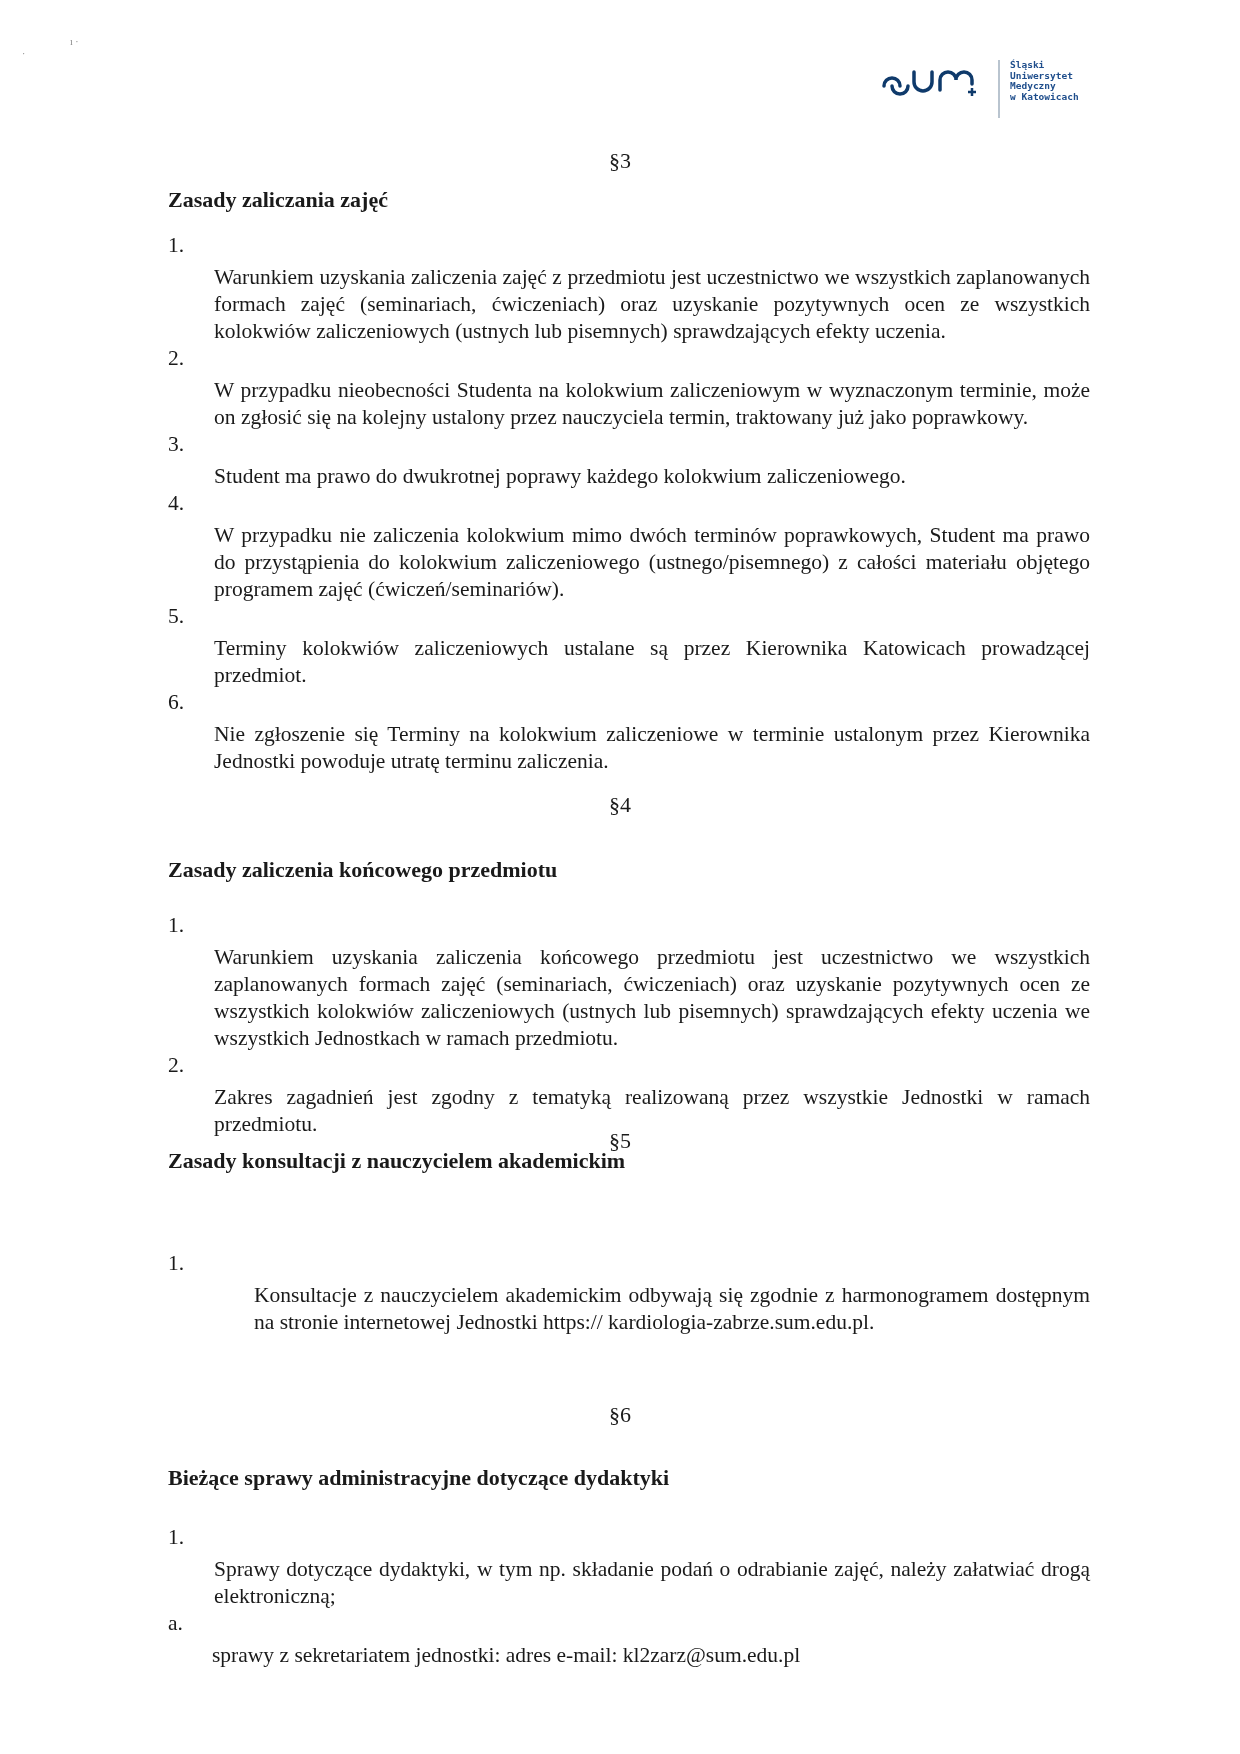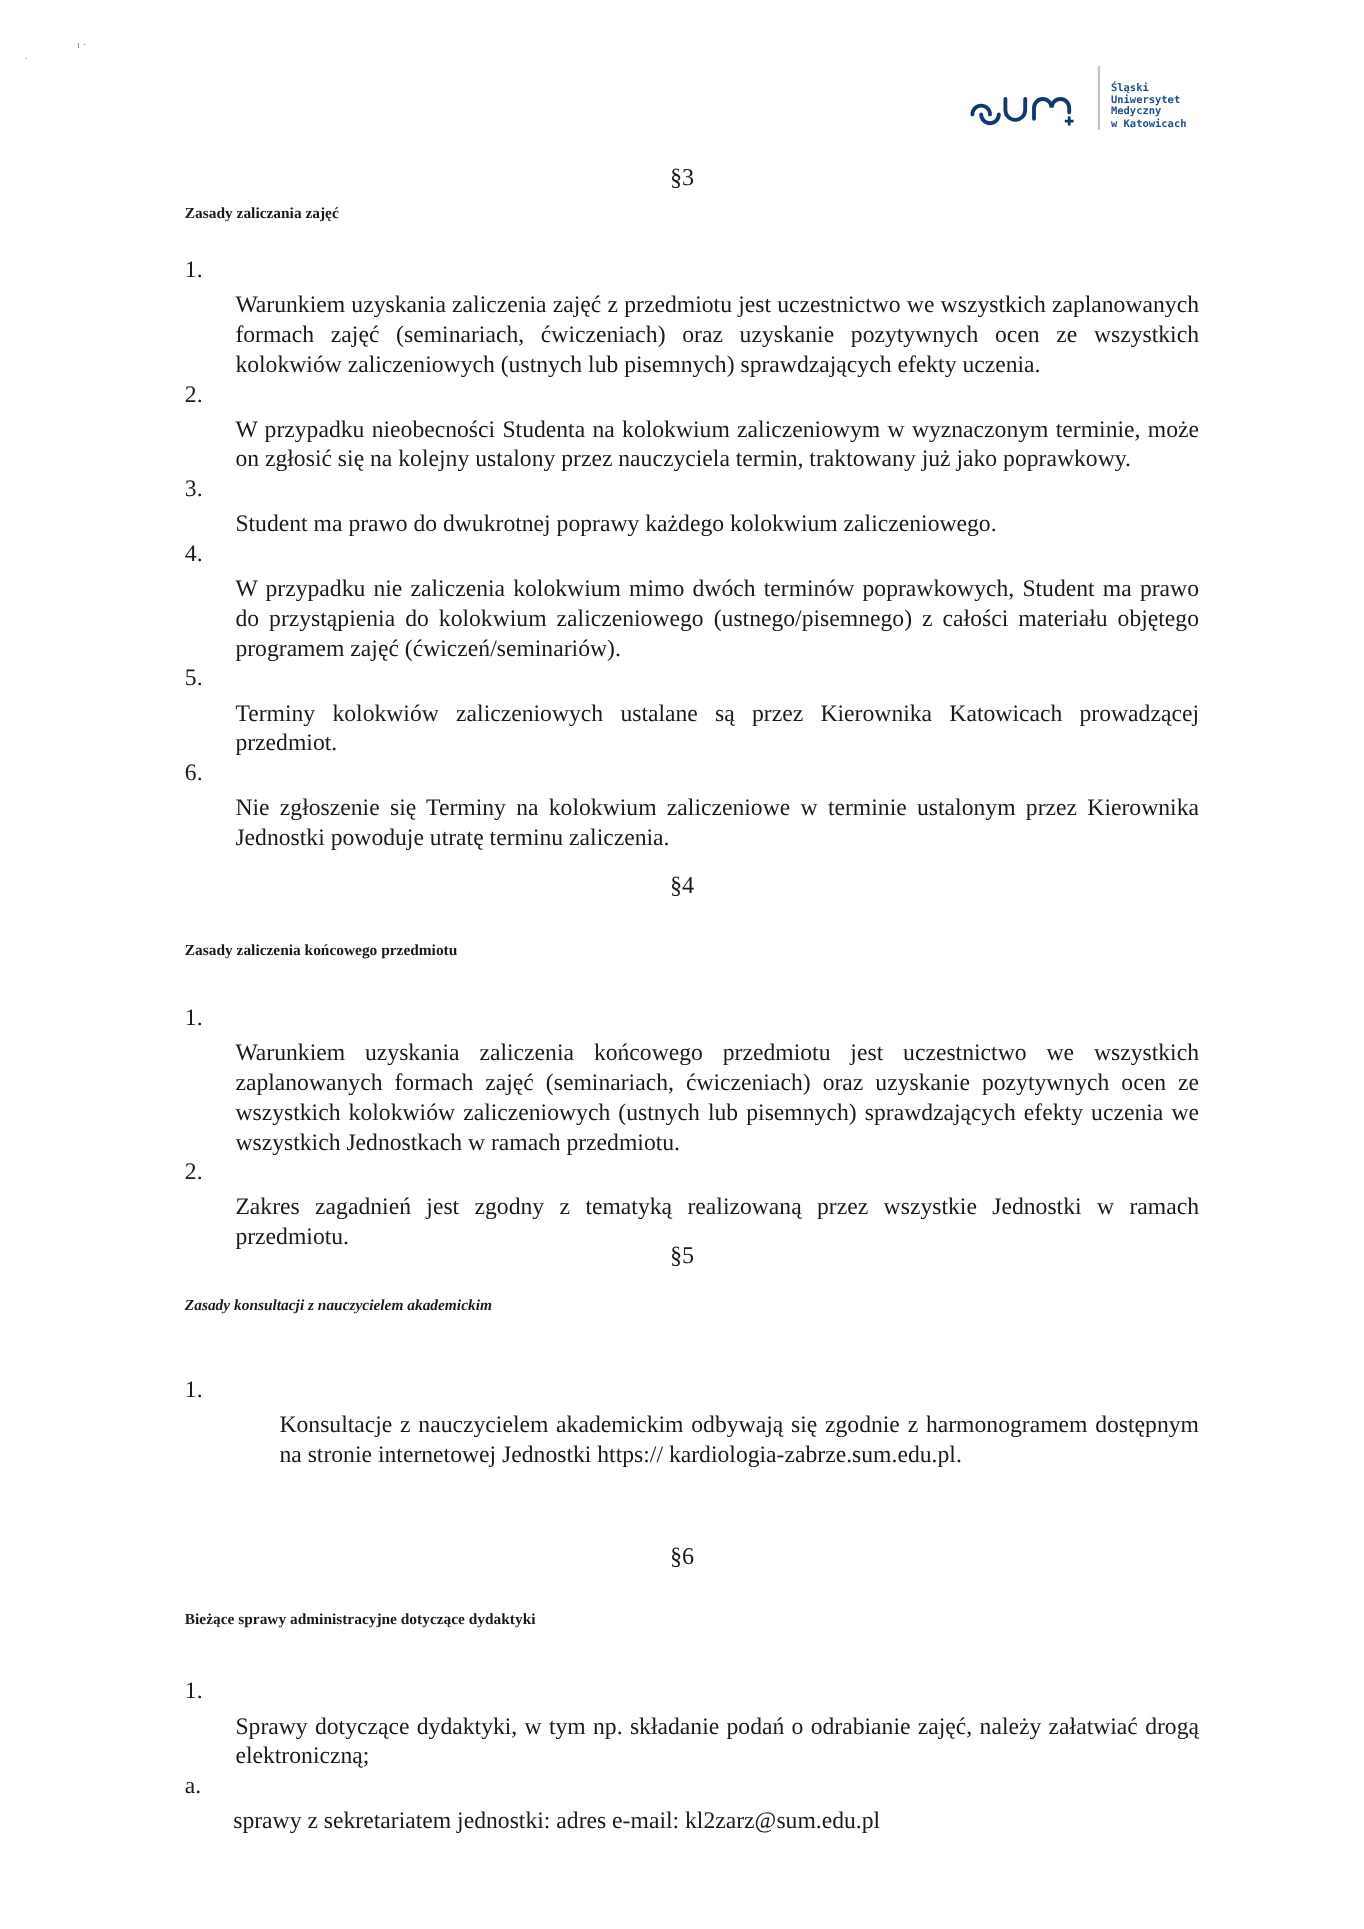--- a/index.html
+++ b/index.html
@@ -6,7 +6,7 @@
   body { width: 1240px; height: 1754px; position: relative; overflow: hidden;
          font-family: "Liberation Serif", serif; color: #1a1a1a; }
   .scan-dot { position: absolute; color: #888; font-size: 10px; }
-  .logo { position: absolute; left: 880px; top: 60px; display: flex; align-items: flex-end; }
+  .logo { position: absolute; left: 880px; top: 60px; display: flex; align-items: flex-start; }
   .logo svg { display: block; }
   .logo-divider { width: 2px; height: 58px; background: #b9c4cf; margin: 0 10px 0 8px; }
   .logo-text { font-family: "DejaVu Sans Mono", monospace; font-size: 9.5px; line-height: 10.5px;

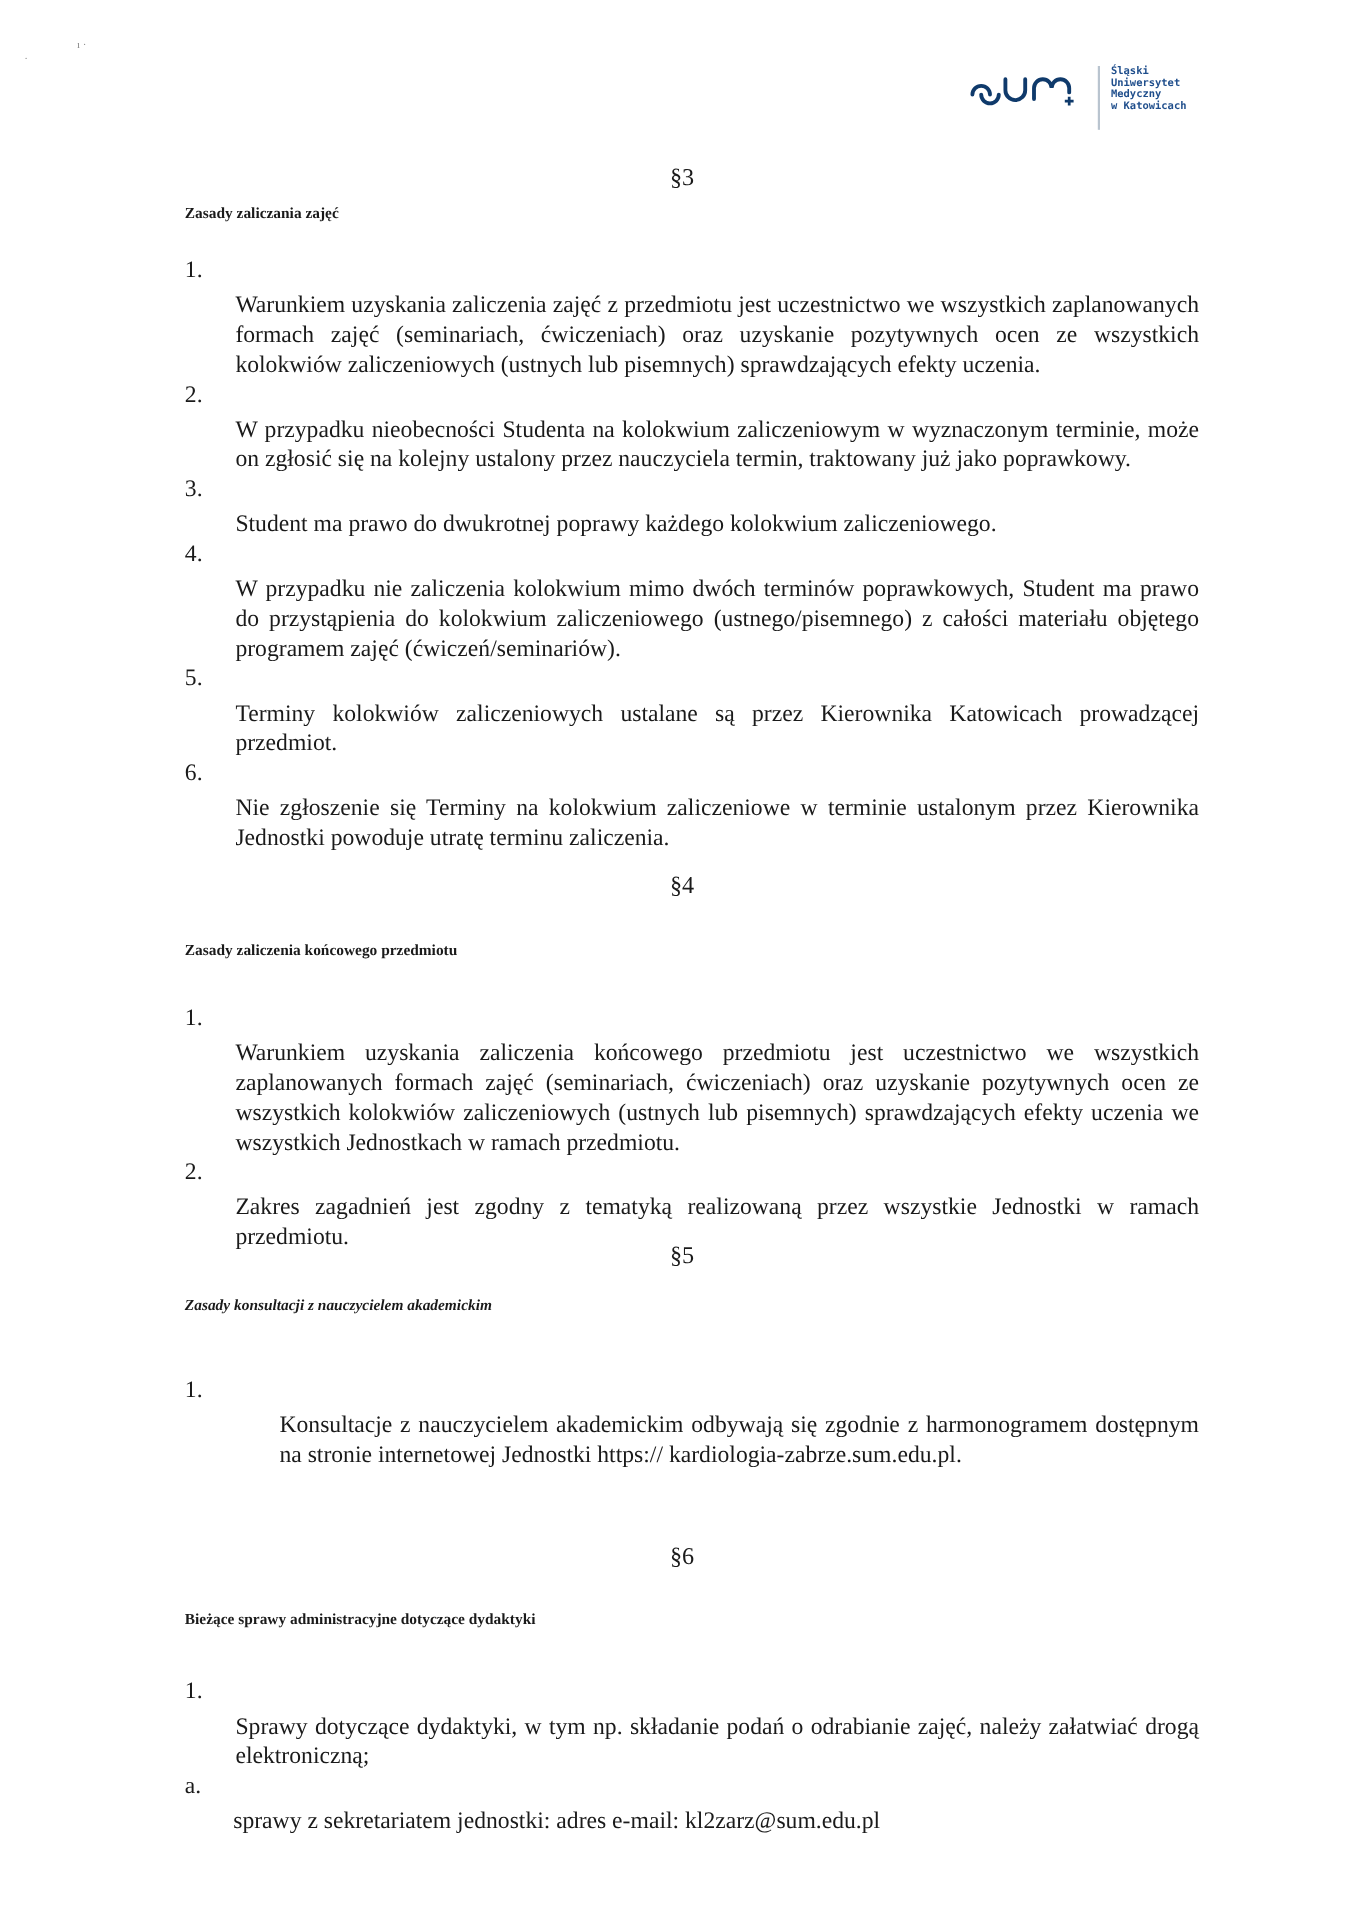--- a/index.html
+++ b/index.html
@@ -12,7 +12,7 @@
   .logo-text { font-family: "DejaVu Sans Mono", monospace; font-size: 9.5px; line-height: 10.5px;
                color: #1f4e8c; font-weight: bold; }
   .para { position: absolute; left: 0; width: 1240px; text-align: center; font-size: 22px; }
-  .heading { position: absolute; left: 168px; font-weight: bold; font-size: 14px; }
+  .heading { position: absolute; left: 168px; font-weight: bold; font-size: 22px; }
   .list { position: absolute; left: 168px; width: 922px; font-size: 21.5px; line-height: 27px; margin: 0; padding: 0; list-style: none; }
   .list li { display: flex; margin: 0; }
   .num { width: 46px; flex: 0 0 46px; }

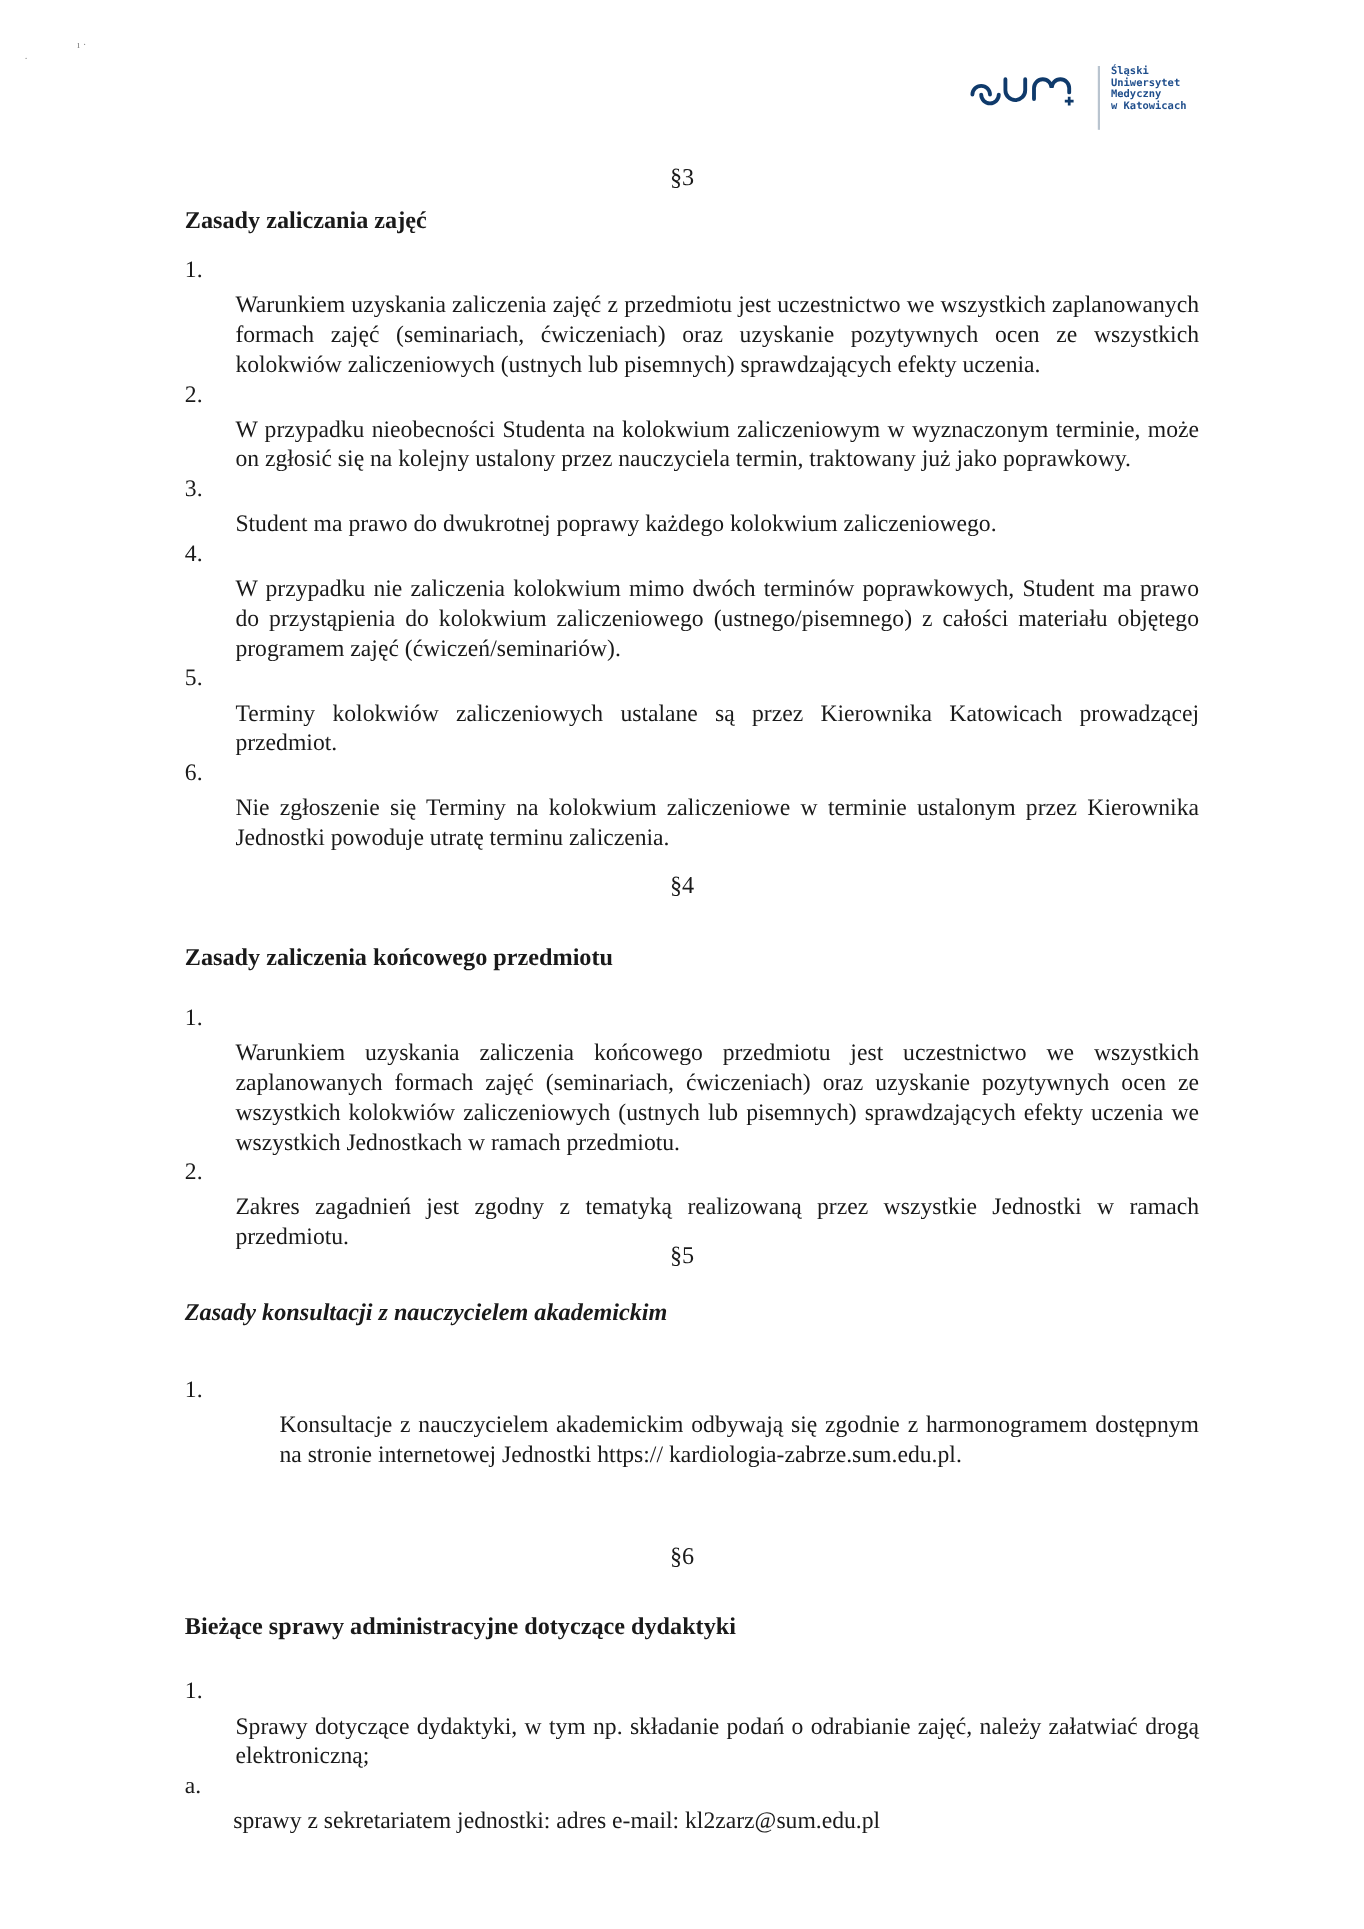--- a/index.html
+++ b/index.html
@@ -89,7 +89,7 @@
 </ul>
 
 <div class="para" style="top:1128px;">§5</div>
-<div class="heading" style="top:1180px;font-style:italic;">Zasady konsultacji z nauczycielem akademickim</div>
+<div class="heading" style="top:1148px;">Zasady konsultacji z nauczycielem akademickim</div>
 <ul class="list" style="top:1250px;">
   <li>
       <span class="num-wide">1.</span>

